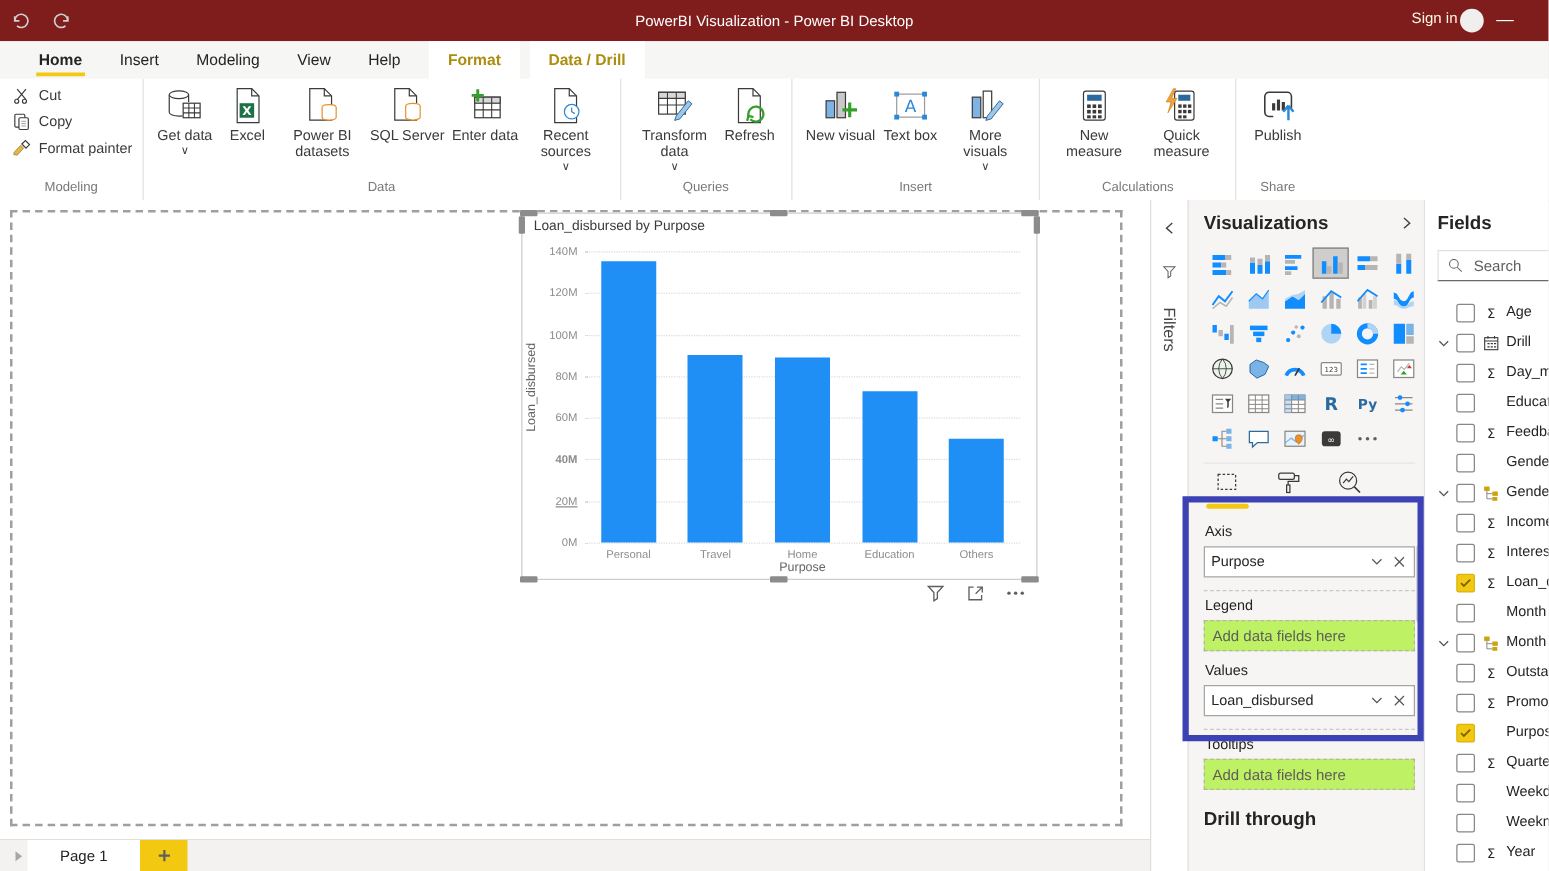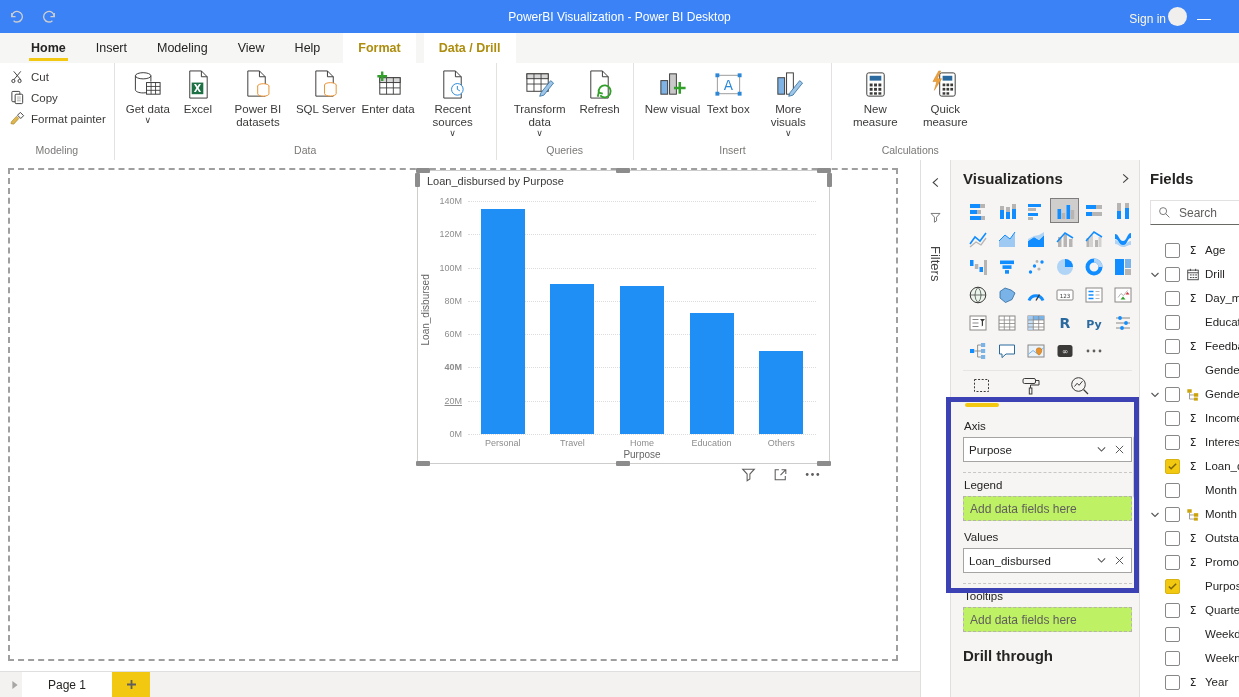--- a/index.html
+++ b/index.html
@@ -11,7 +11,7 @@
   svg text{font-family:"DejaVu Sans",sans-serif}
 
   
-  .titlebar{position:absolute;left:0;top:0;right:0;height:33px;background:#3b82f6;display:flex;align-items:center;color:#fff}
+  .titlebar{position:absolute;left:0;top:0;right:0;height:33px;background:#7f1d1d;display:flex;align-items:center;color:#fff}
   .tb-left{display:flex;gap:16px;padding-left:8px;z-index:2}
   .tb-left .ico{width:17px;height:17px}
   .tb-title{position:absolute;left:0;right:0;text-align:center;font-size:12px;color:#fff}

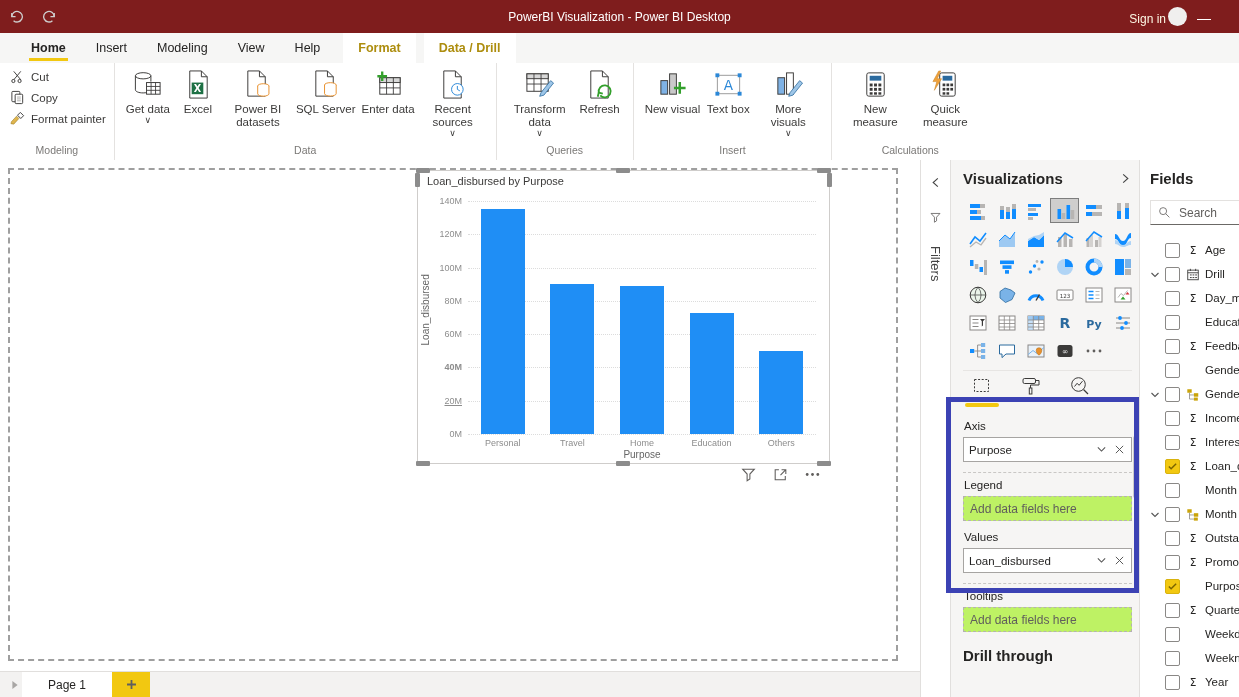--- a/index.html
+++ b/index.html
@@ -15,7 +15,7 @@
   .tb-left{display:flex;gap:16px;padding-left:8px;z-index:2}
   .tb-left .ico{width:17px;height:17px}
   .tb-title{position:absolute;left:0;right:0;text-align:center;font-size:12px;color:#fff}
-  .tb-right{margin-left:auto;display:flex;align-items:flex-end;gap:2px;padding-right:20px;z-index:2}
+  .tb-right{margin-left:auto;display:flex;align-items:flex-start;gap:2px;padding-right:20px;z-index:2}
   .tb-signin{font-size:12px;color:#fdf6e3}
   .tb-avatar{width:19px;height:19px;border-radius:50%;background:#f0efee}
   .tb-min{font-size:14px;color:#fff;padding:0 8px}

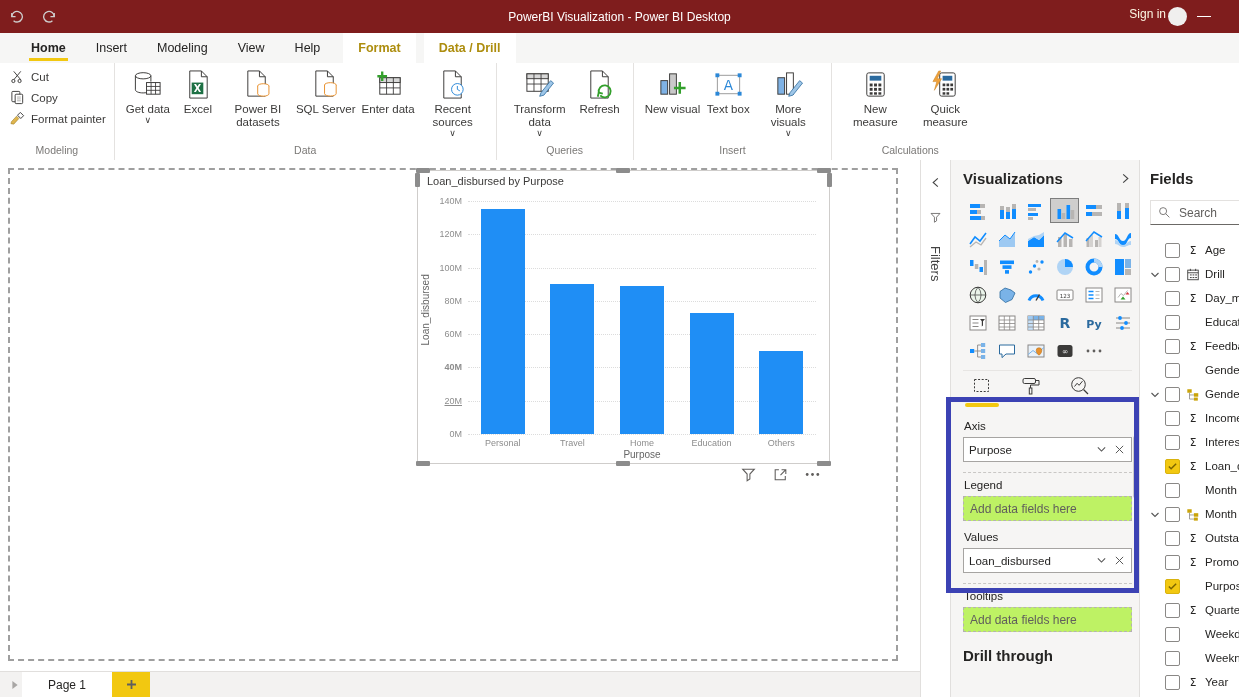--- a/index.html
+++ b/index.html
@@ -412,6 +412,29 @@
       <div class="rgroup-label">Calculations</div>
     </div>
 
+    <div class="rgroup">
+      <div class="rgroup-items">
+
+      <div class="bigitem">
+            <span class="ico">
+              <svg viewBox="0 0 32 32" xmlns="http://www.w3.org/2000/svg">
+                <path d="M5 13V8.5A3.5 3.5 0 0 1 8.5 5h15A3.5 3.5 0 0 1 27 8.5V13" fill="none" stroke="#3b3a39" stroke-width="1.3"></path>
+                <path d="M5 13v8.5A3.5 3.5 0 0 0 8.5 25H12" fill="none" stroke="#3b3a39" stroke-width="1.3"></path>
+                <path d="M27 13v5" fill="none" stroke="#3b3a39" stroke-width="1.3"></path>
+                <g fill="#3b3a39">
+                  <rect x="11" y="14" width="2.6" height="6"></rect>
+                  <rect x="15" y="11" width="2.6" height="9"></rect>
+                  <rect x="19" y="13" width="2.6" height="7"></rect>
+                </g>
+                <path d="M24.5 28V16M24.5 16l-4.2 5M24.5 16l4.2 5" fill="none" stroke="#2b88d8" stroke-width="2"></path>
+              </svg>
+            </span>
+            <span class="blabel">Publish</span>
+            <span class="dd"></span>
+          </div>
+        </div>
+      <div class="rgroup-label">Share</div>
+    </div>
   </div>
 
   <div class="main">

